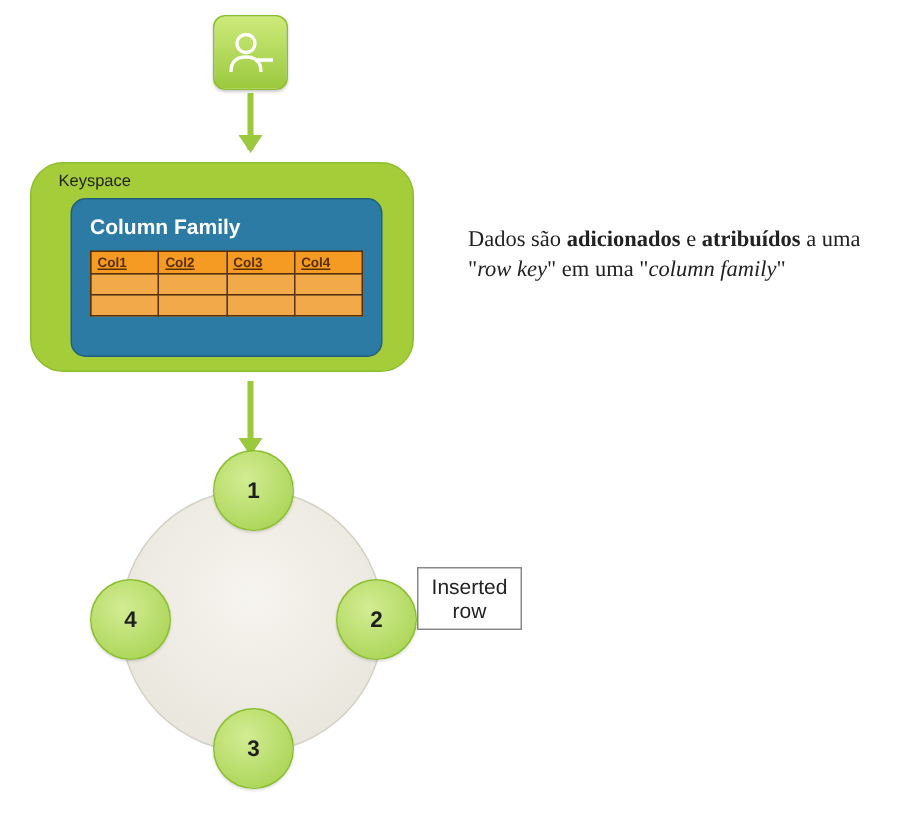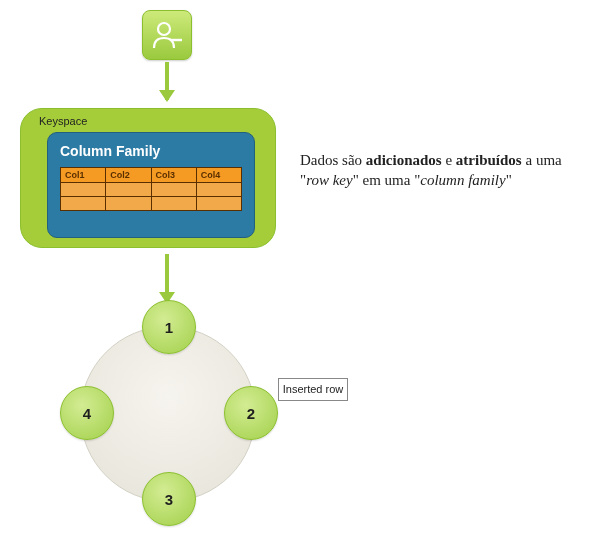--- a/index.html
+++ b/index.html
@@ -103,7 +103,7 @@
     line-height: 1.35;
     width: 280px;
   }
-  .caption1 { left: 300px; top: 150px; }
+  .caption1 { left: 312px; top: 150px; }
   .caption2 { left: 300px; top: 390px; }
 
   

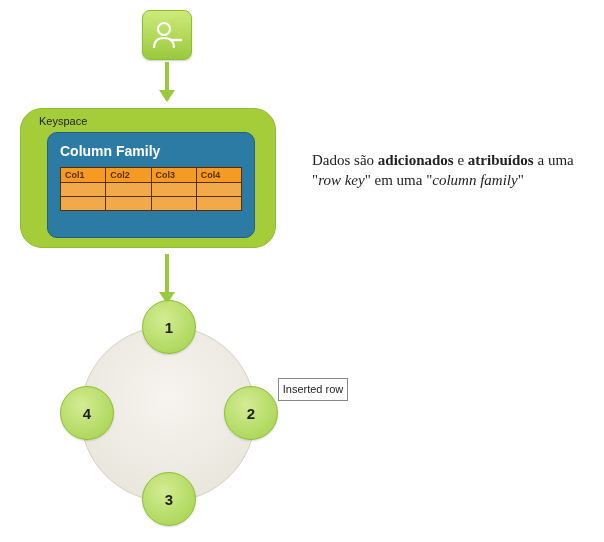--- a/index.html
+++ b/index.html
@@ -87,6 +87,7 @@
     text-align: left;
     padding: 2px 4px;
     border: 1px solid #5a2f00;
+    text-decoration: underline;
   }
   .cf-table td {
     background: #f2a94a;

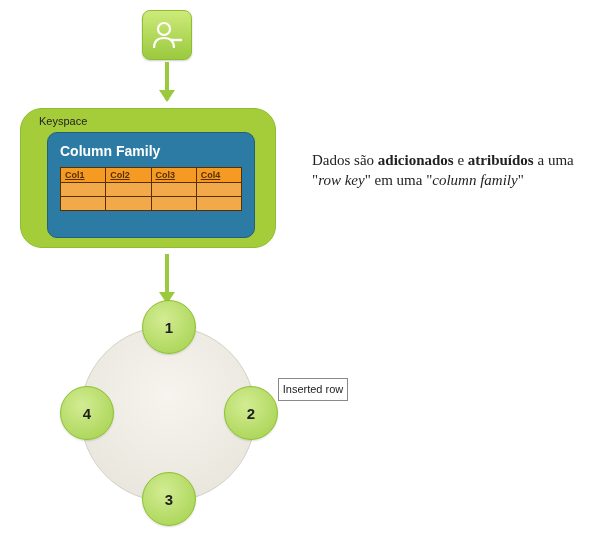--- a/index.html
+++ b/index.html
@@ -147,7 +147,7 @@
     background: #fff;
     border: 1px solid #888;
     font-family: "Segoe UI", Arial, sans-serif;
-    font-size: 11px;
+    font-size: 14px;
     text-align: center;
     line-height: 1.15;
     color: #222;

